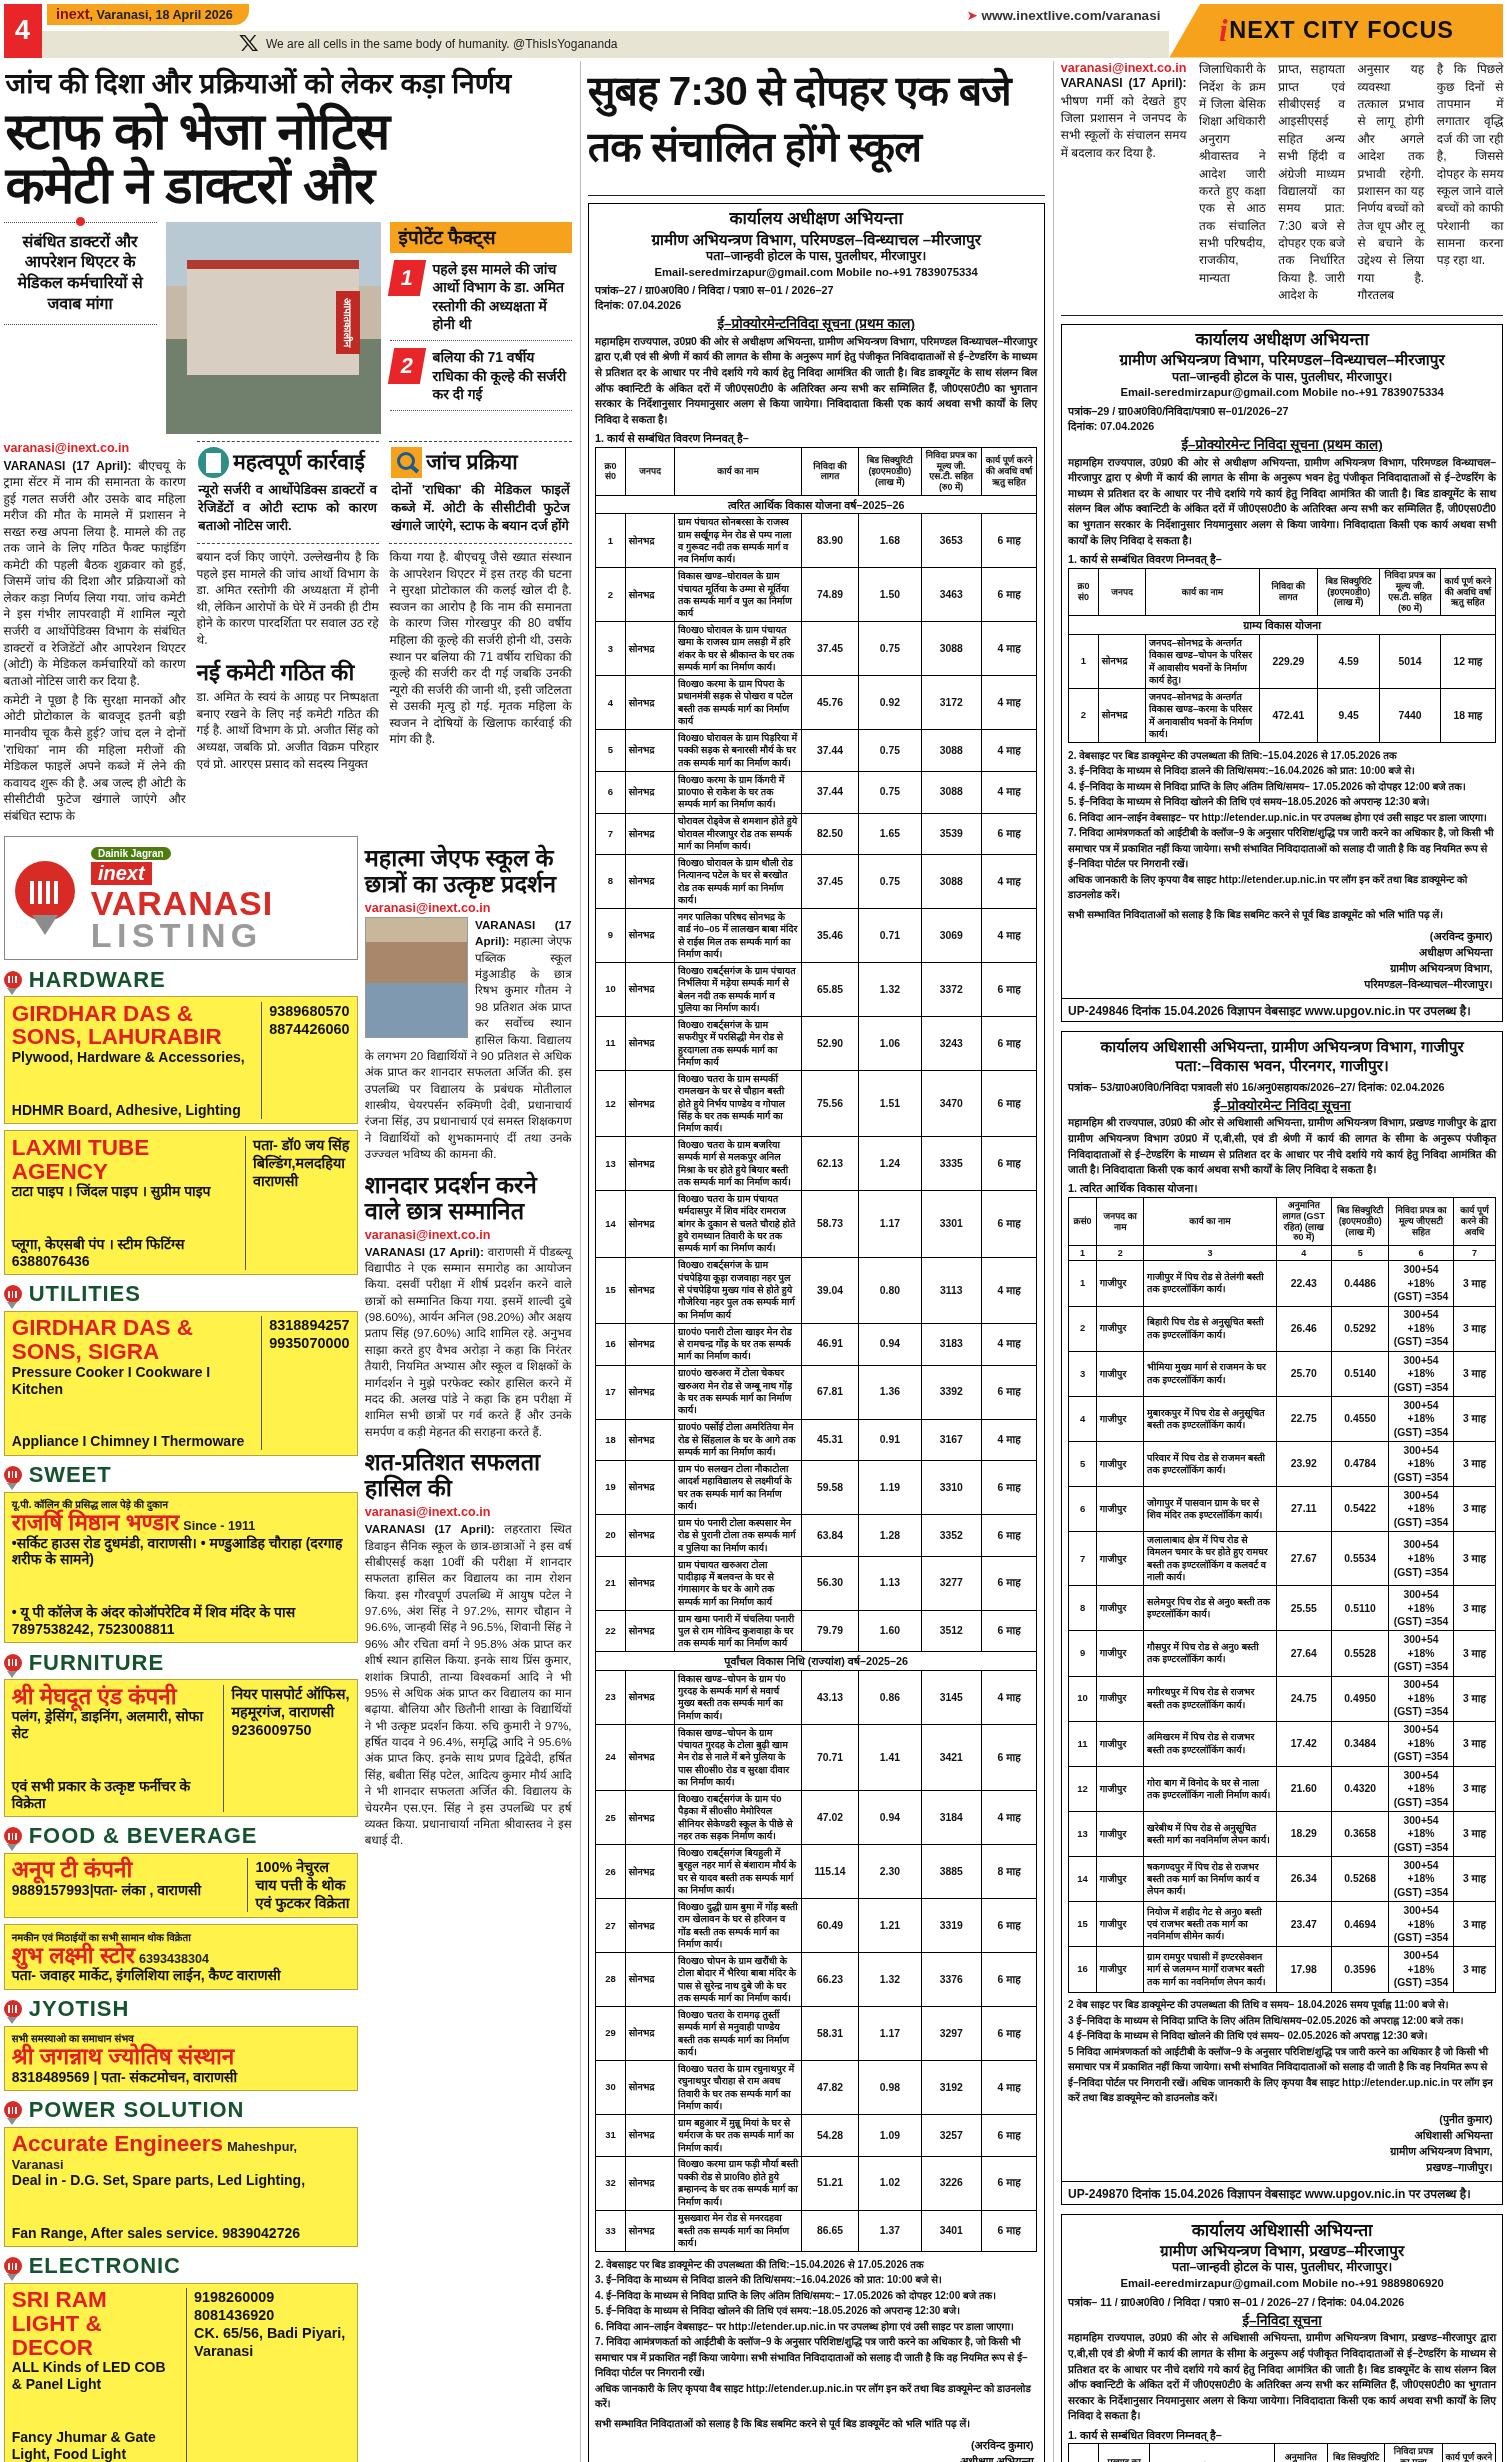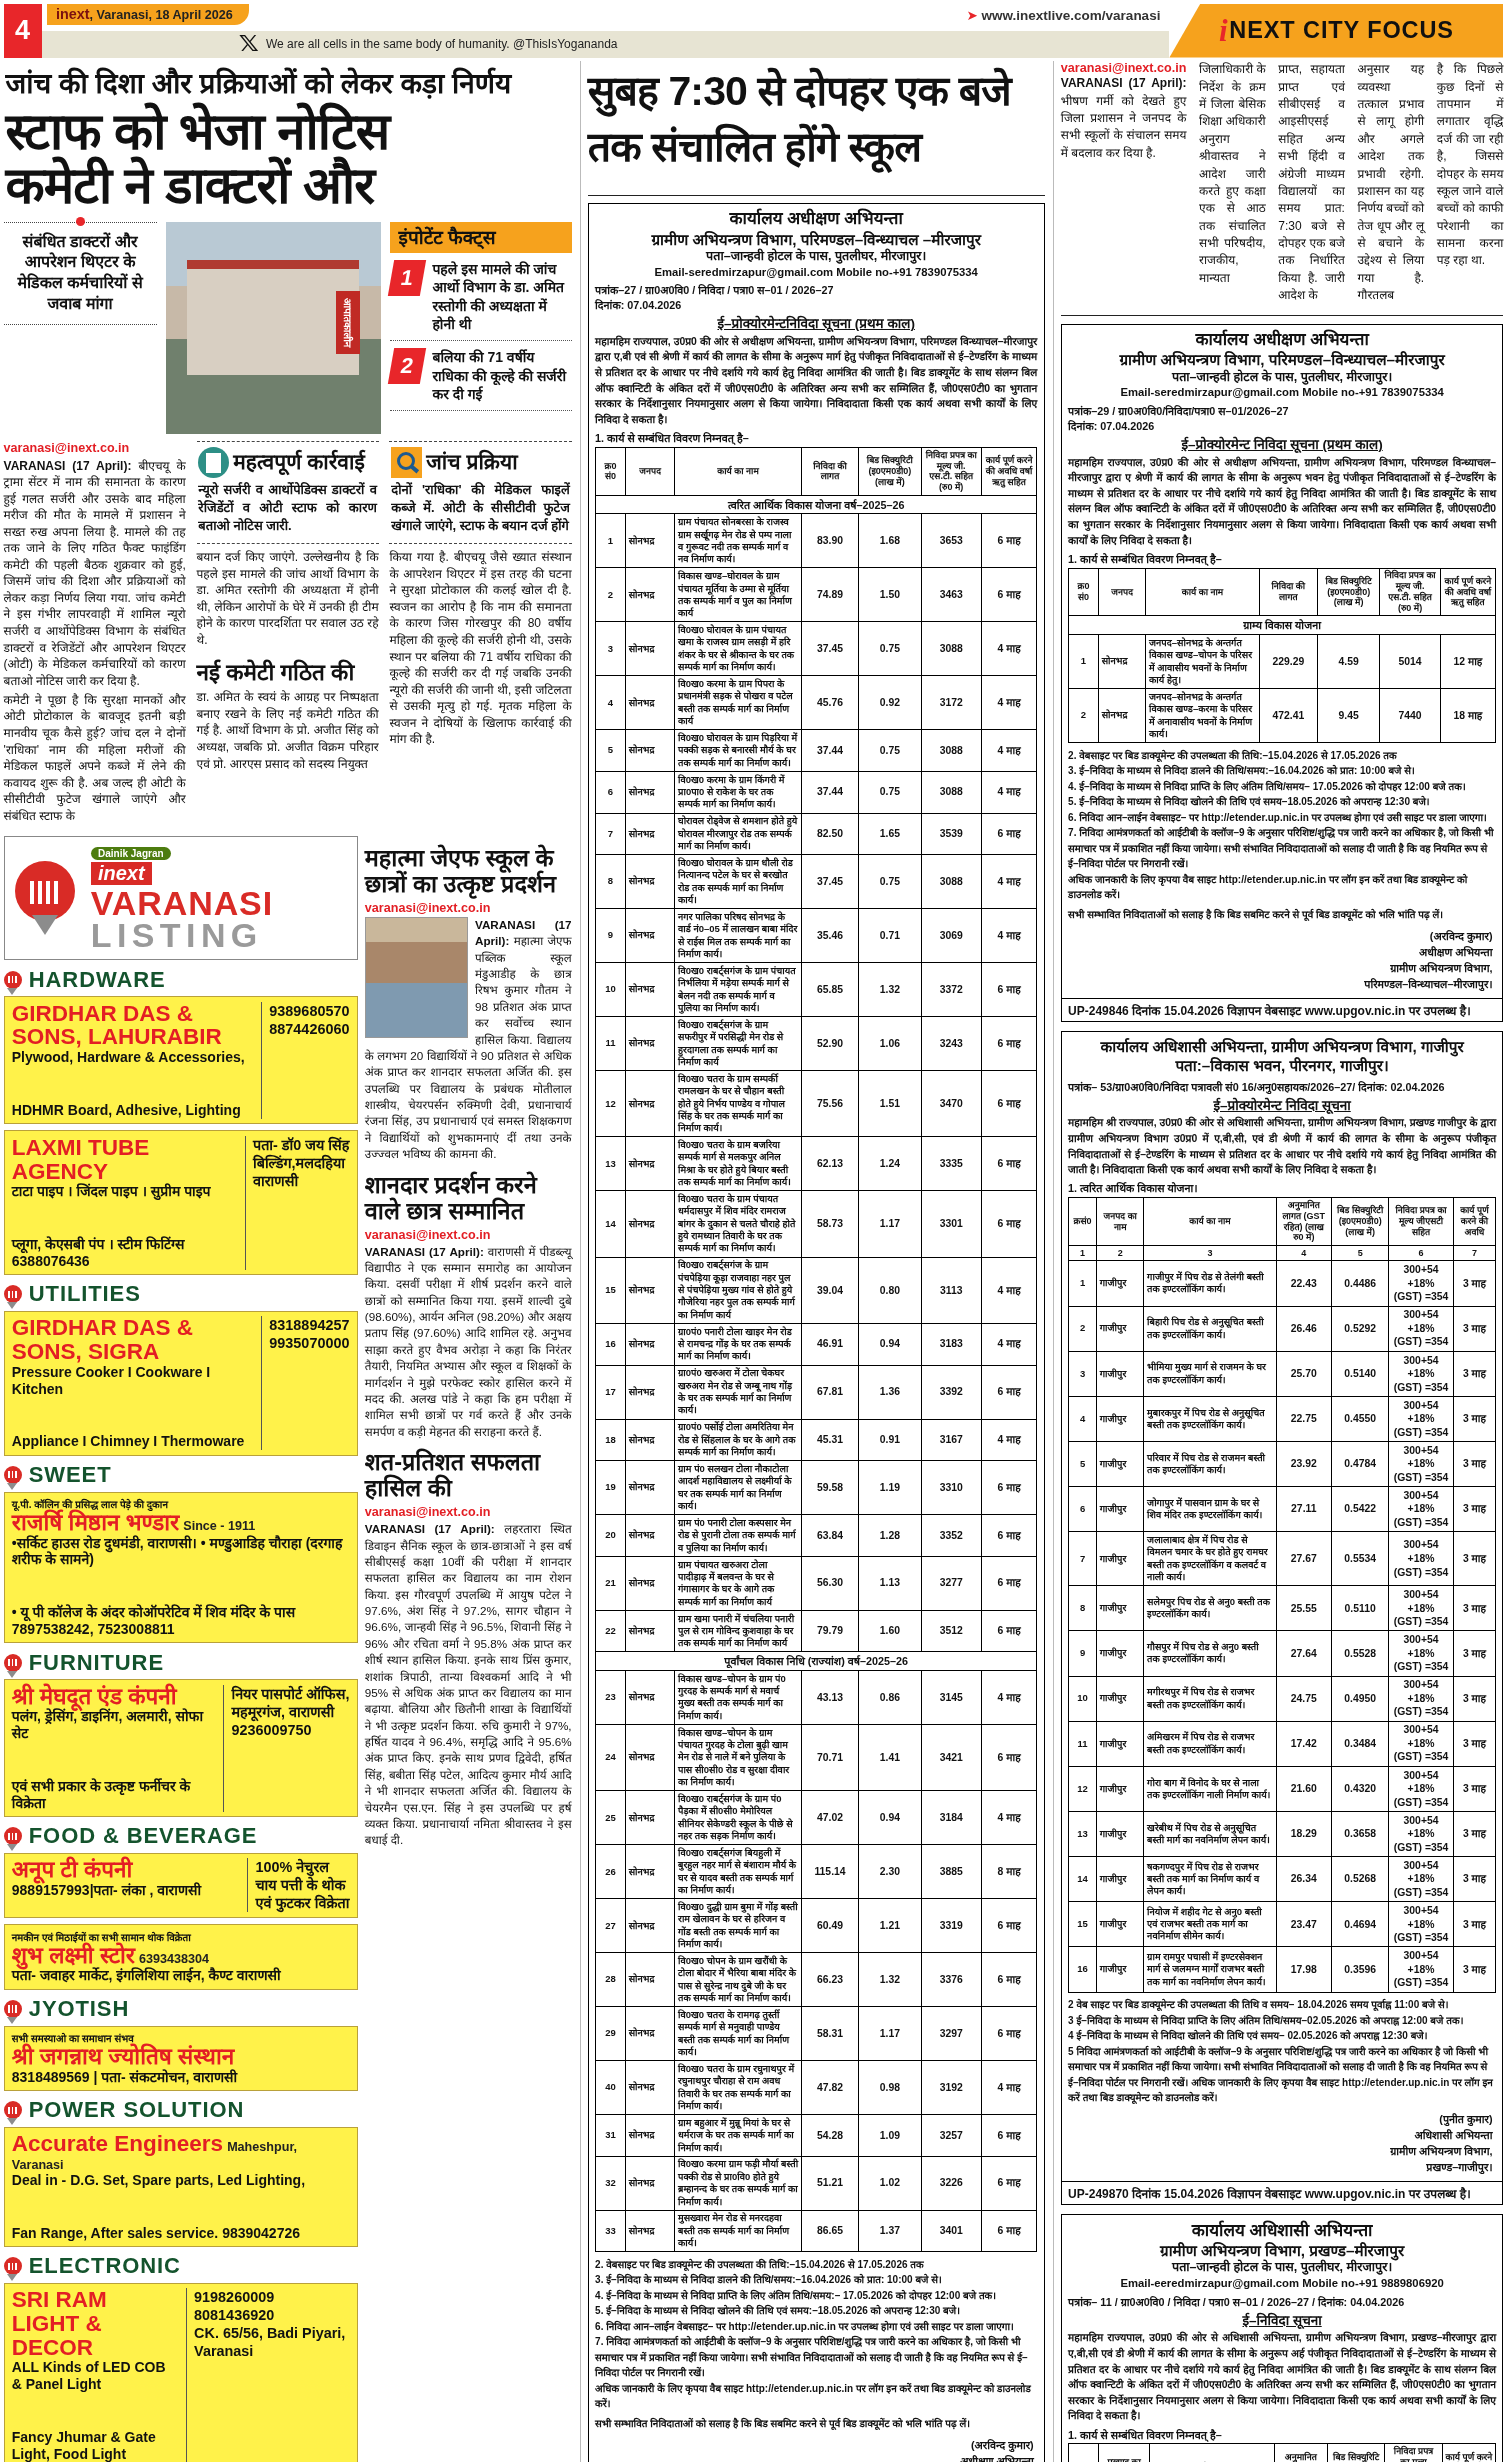--- a/index.html
+++ b/index.html
@@ -747,7 +747,7 @@
               <td class="num">6 माह</td>
             </tr>
               <tr>
-              <td class="sn">40</td>
+              <td class="sn">30</td>
               <td>सोनभद्र</td>
               <td>वि0ख0 चतरा के ग्राम रघुनाथपुर में रघुनाथपुर चौराहा से राम अवध तिवारी के घर तक सम्पर्क मार्ग का निर्माण कार्य।</td>
               <td class="num">47.82</td>

